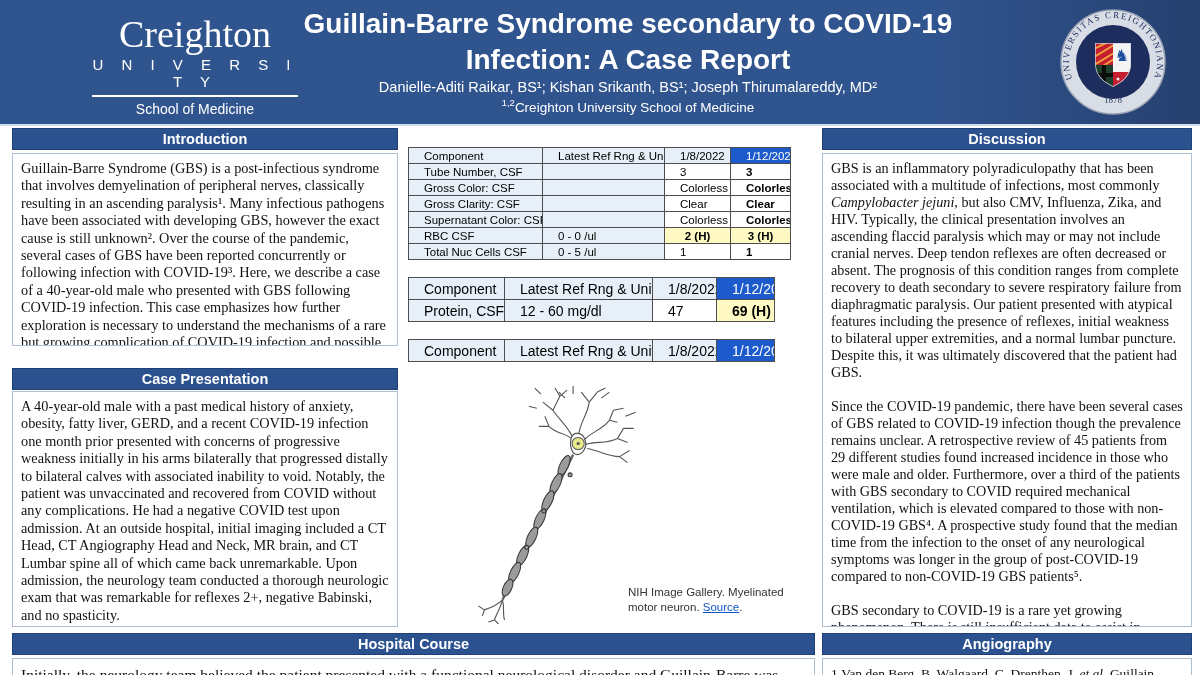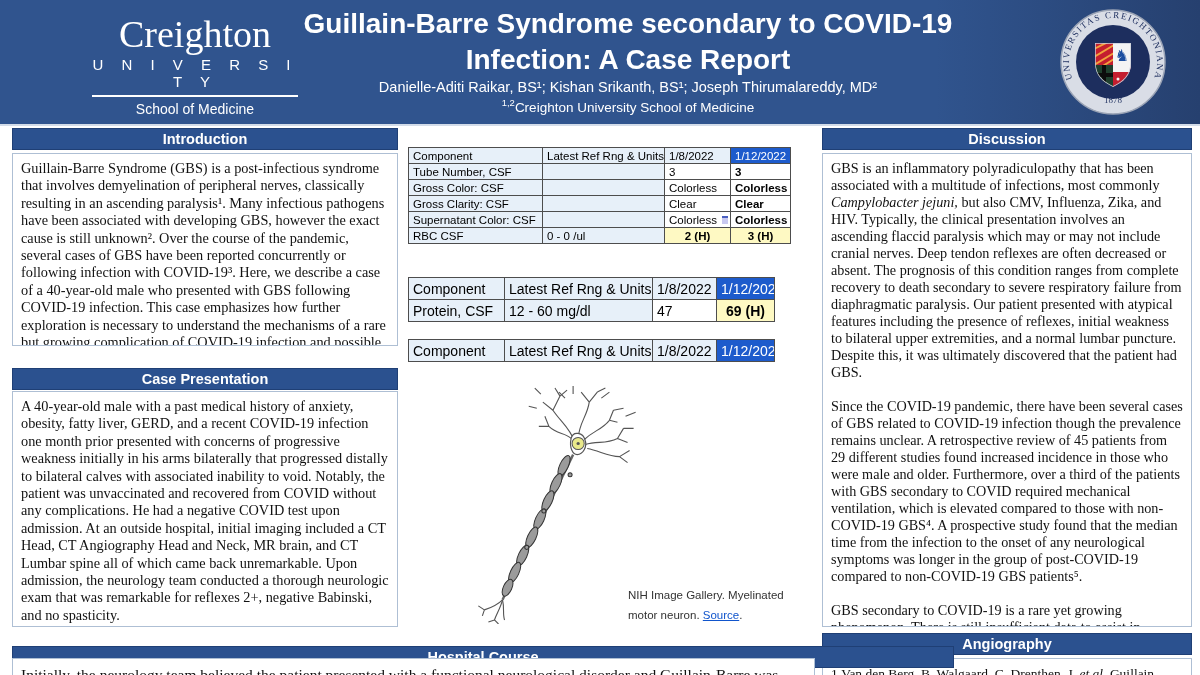--- a/index.html
+++ b/index.html
@@ -39,7 +39,7 @@
   .box p:last-child{margin-bottom:0;}
   
   table{border-collapse:collapse;background:#fff;position:absolute;table-layout:fixed;}
-  td,th{border:1px solid #4d4d4d;padding:0 4px;white-space:nowrap;overflow:hidden;text-align:left;font-weight:normal;}
+  td,th{border:1px solid #4d4d4d;padding:0 15px;white-space:nowrap;overflow:hidden;text-align:left;font-weight:normal;}
   .tbl-small{left:408px;top:147px;width:382px;font-size:11.5px;}
   .tbl-small td,.tbl-small th{height:15px;}
   .tbl-big{left:408px;width:366px;font-size:14px;}

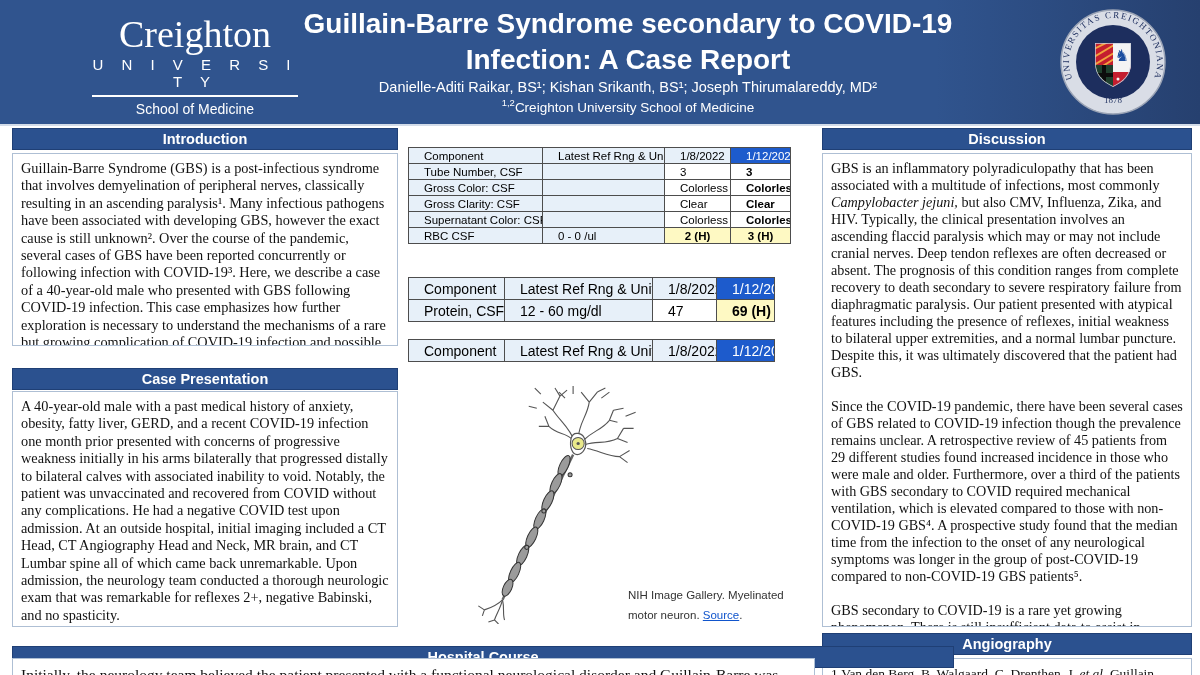--- a/index.html
+++ b/index.html
@@ -175,6 +175,12 @@
     <td class="c-yellow">2 (H)</td>
     <td class="c-yellow">3 (H)</td>
   </tr>
+  <tr>
+    <td class="c-light">Total Nuc Cells CSF</td>
+    <td class="c-light">0 - 5 /ul</td>
+    <td>1</td>
+    <td class="c-latest">1</td>
+  </tr>
 </tbody>
   </table>
 

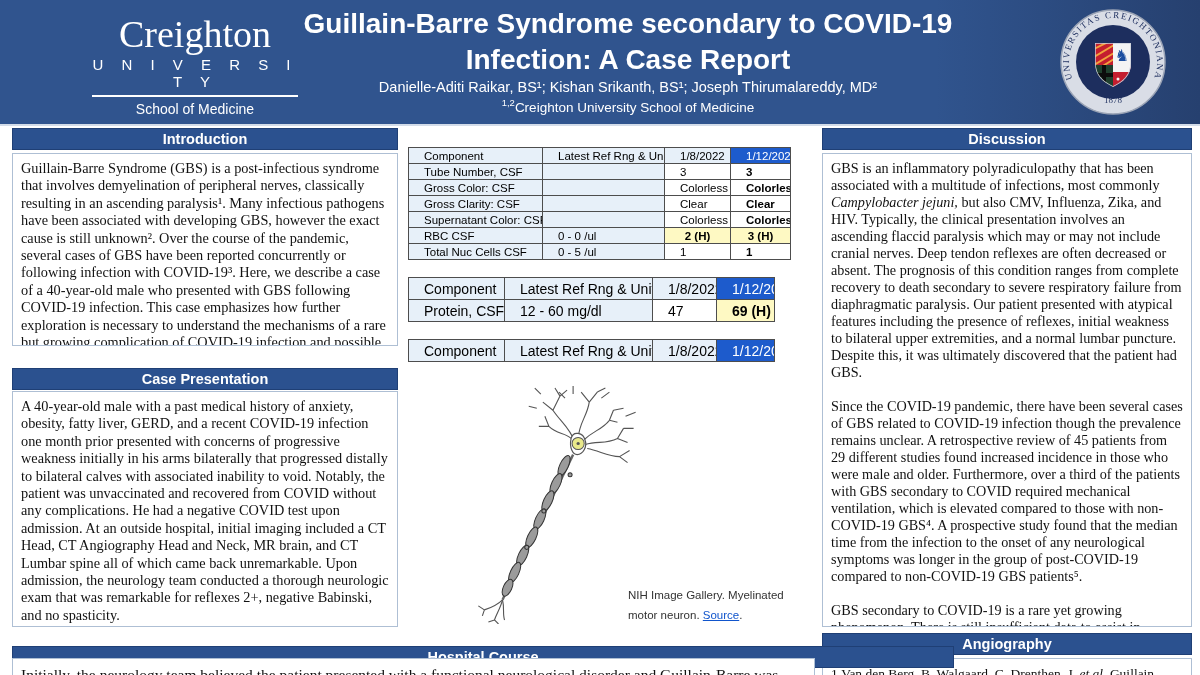--- a/index.html
+++ b/index.html
@@ -55,7 +55,7 @@
   
   .neuron{position:absolute;left:474px;top:382px;width:172px;height:242px;}
   .fig-caption{position:absolute;left:628px;top:585px;width:178px;
-               font-size:11.5px;line-height:20px;color:#333;}
+               font-size:11.5px;line-height:15px;color:#333;}
   .src-link{color:#1155CC;text-decoration:underline;cursor:pointer;}
   
   .disc-italic{font-style:italic;margin-top:19px;}

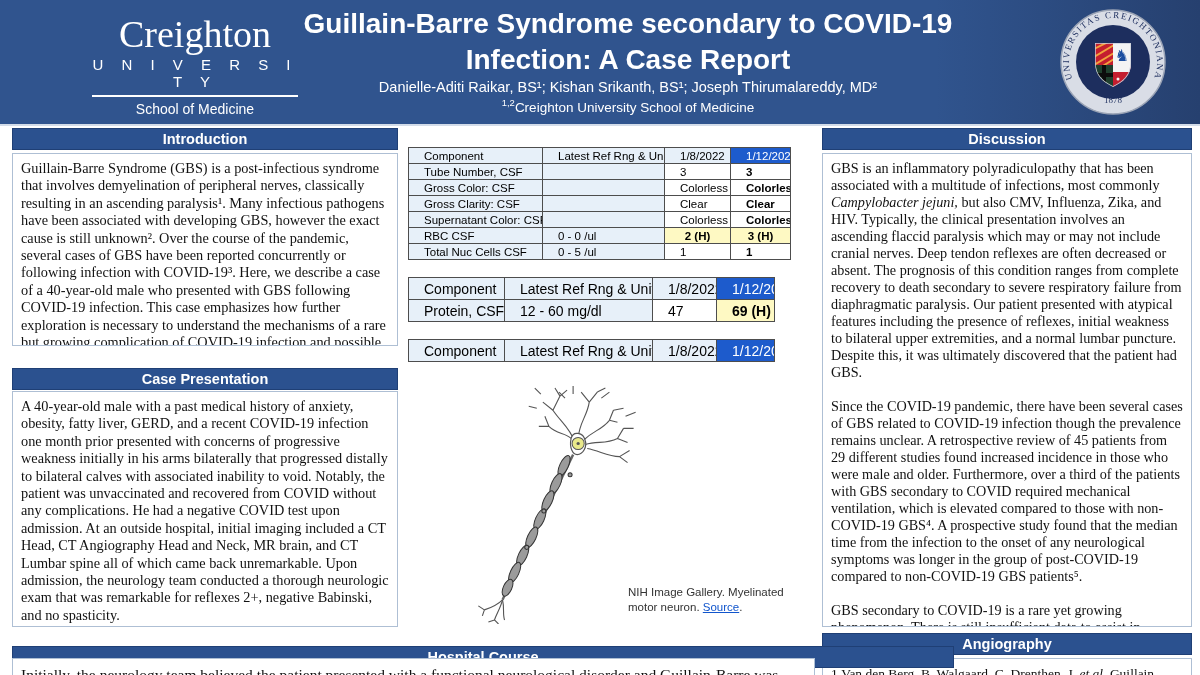--- a/index.html
+++ b/index.html
@@ -280,7 +280,7 @@
   <span>1.Van den Berg, B, Walgaard, C, Drenthen, J. </span><span class="disc-italic">et al.</span><span> Guillain–Barré syndrome:</span>
 </div>
 
-<div class="bar" style="left:12px;top:646px;width:942px;">
+<div class="bar" style="left:12px;top:633px;width:803px;">
   <span>Hospital Course</span>
 </div>
 <div class="box" style="left:12px;top:658px;width:803px;height:60px;font-size:15.5px;line-height:19px;">

